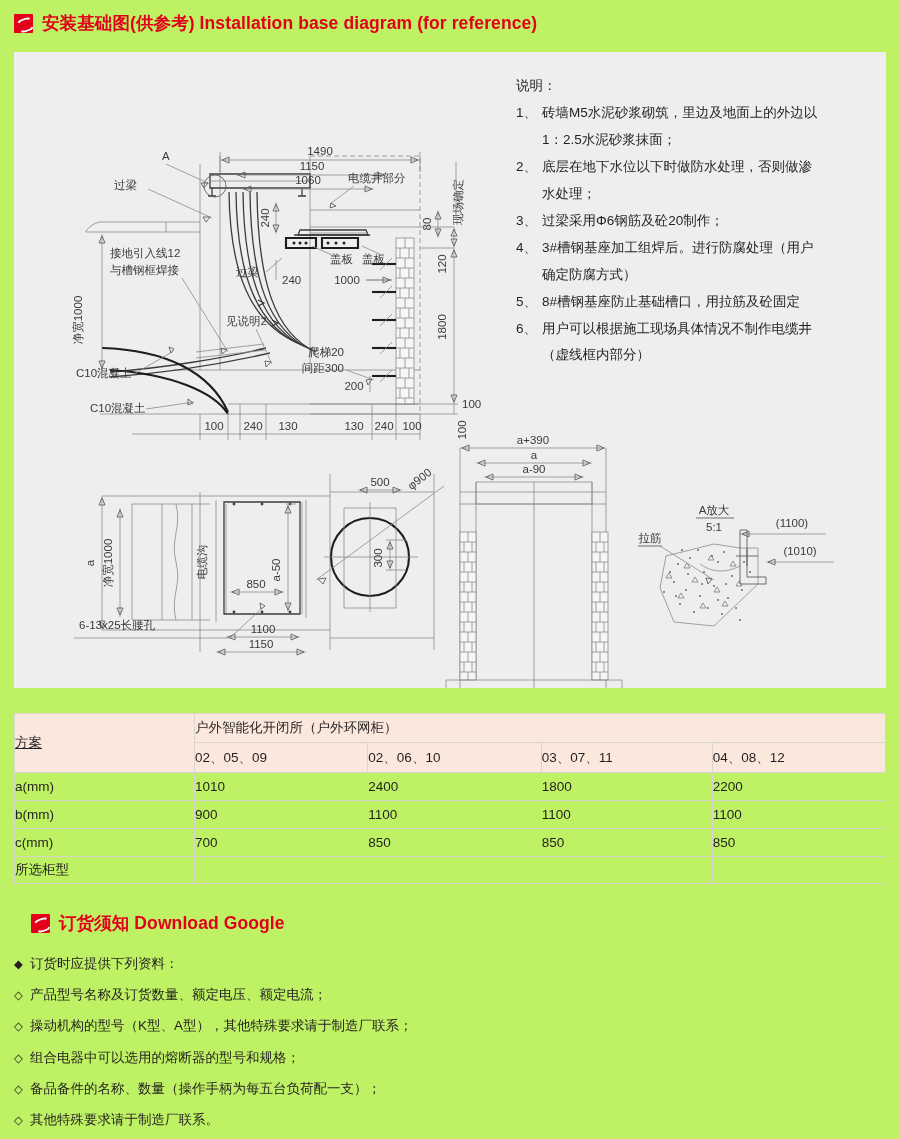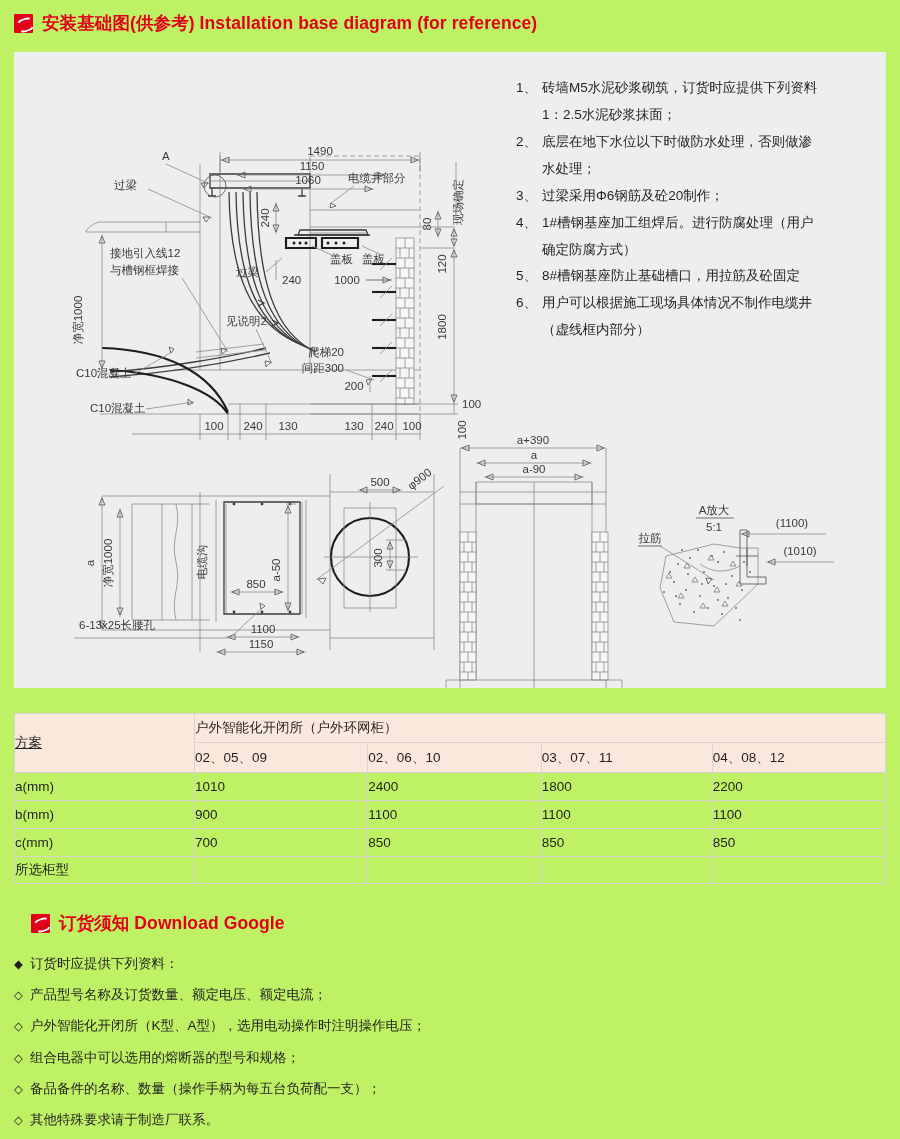--- a/index.html
+++ b/index.html
@@ -572,6 +572,7 @@
   </div>
 
   <div id="notes">
+    <div class="note-title">说明：</div>
 
     <div class="note-row">
       <span class="note-num">1、</span>

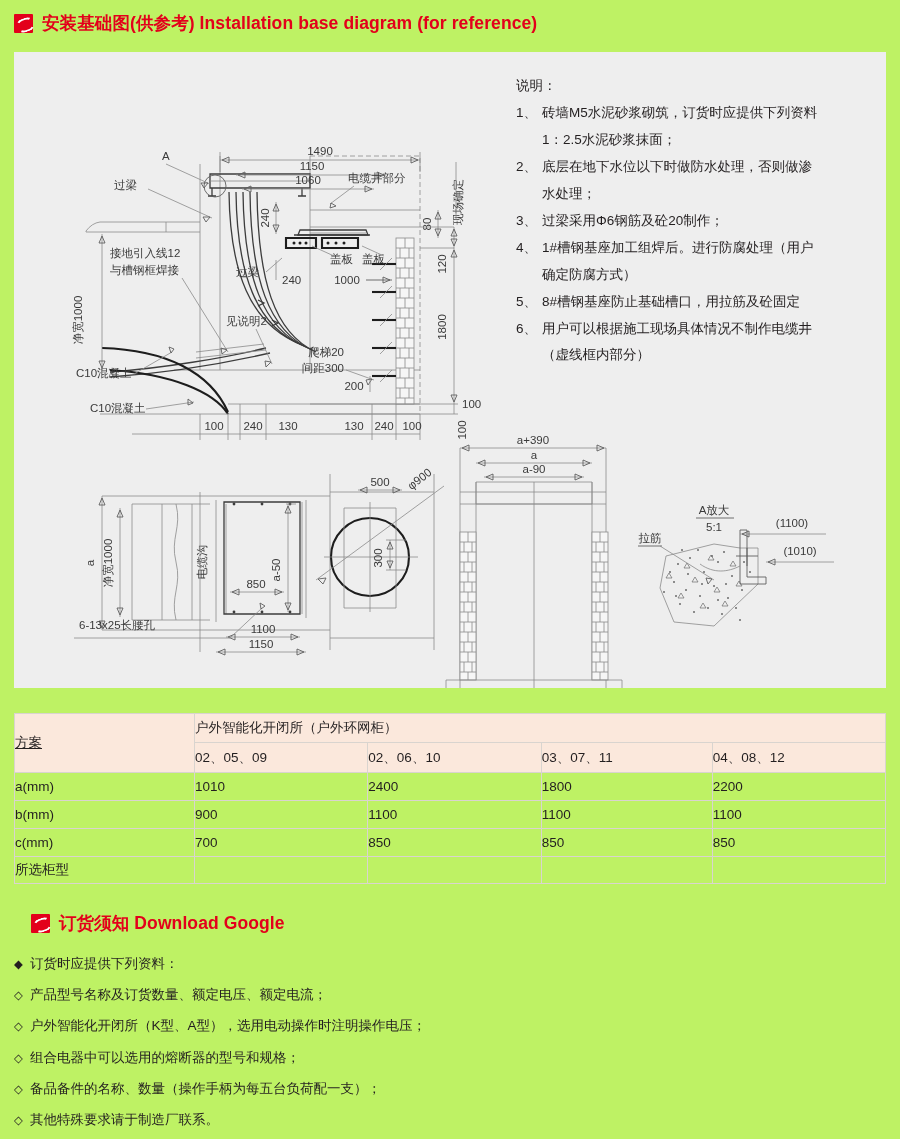--- a/index.html
+++ b/index.html
@@ -576,7 +576,7 @@
 
     <div class="note-row">
       <span class="note-num">1、</span>
-      <span class="note-txt">砖墙M5水泥砂浆砌筑，订货时应提供下列资料</span>
+      <span class="note-txt">砖墙M5水泥砂浆砌筑，里边及地面上的外边以</span>
     </div>
     <div class="note-row note-cont">
       <span>1：2.5水泥砂浆抹面；</span>

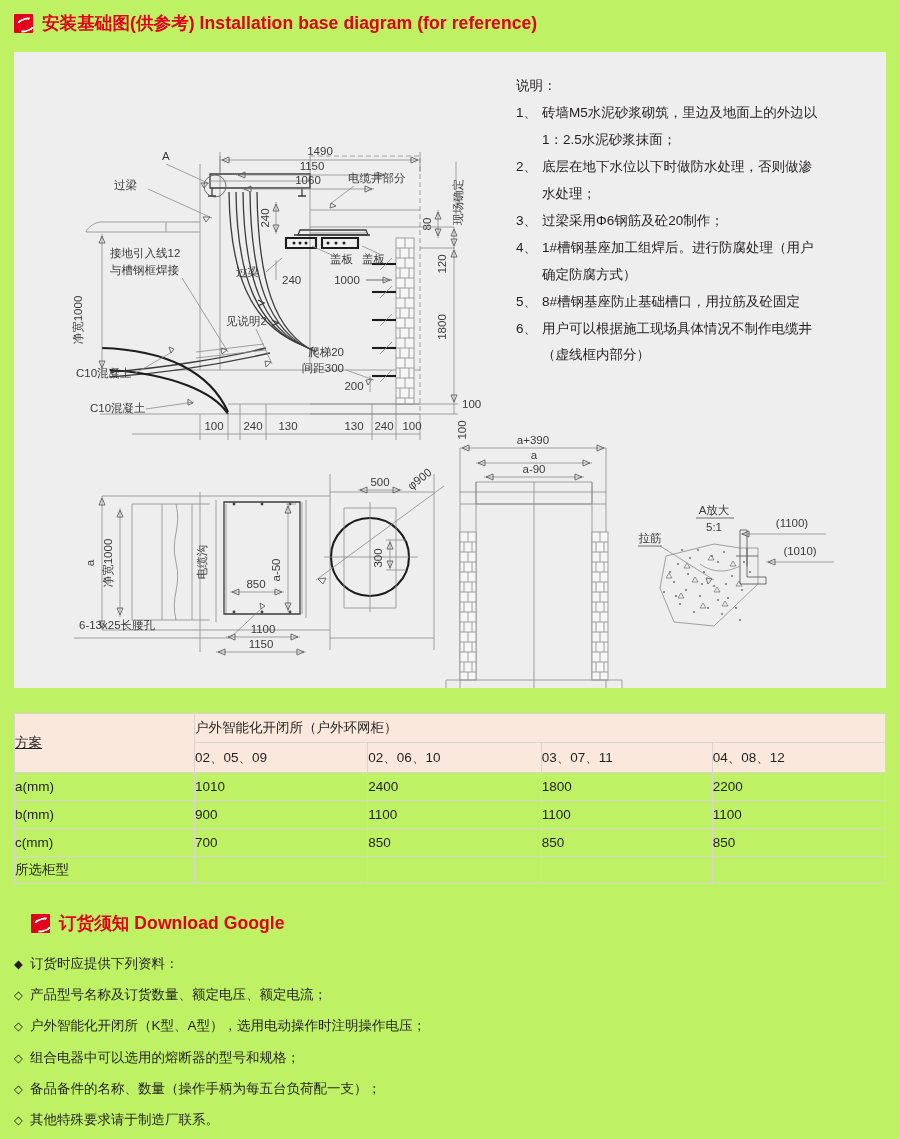--- a/index.html
+++ b/index.html
@@ -597,7 +597,7 @@
 
     <div class="note-row">
       <span class="note-num">4、</span>
-      <span class="note-txt">1#槽钢基座加工组焊后。进行防腐处理（用户</span>
+      <span class="note-txt">3#槽钢基座加工组焊后。进行防腐处理（用户</span>
     </div>
     <div class="note-row note-cont">
       <span>确定防腐方式）</span>

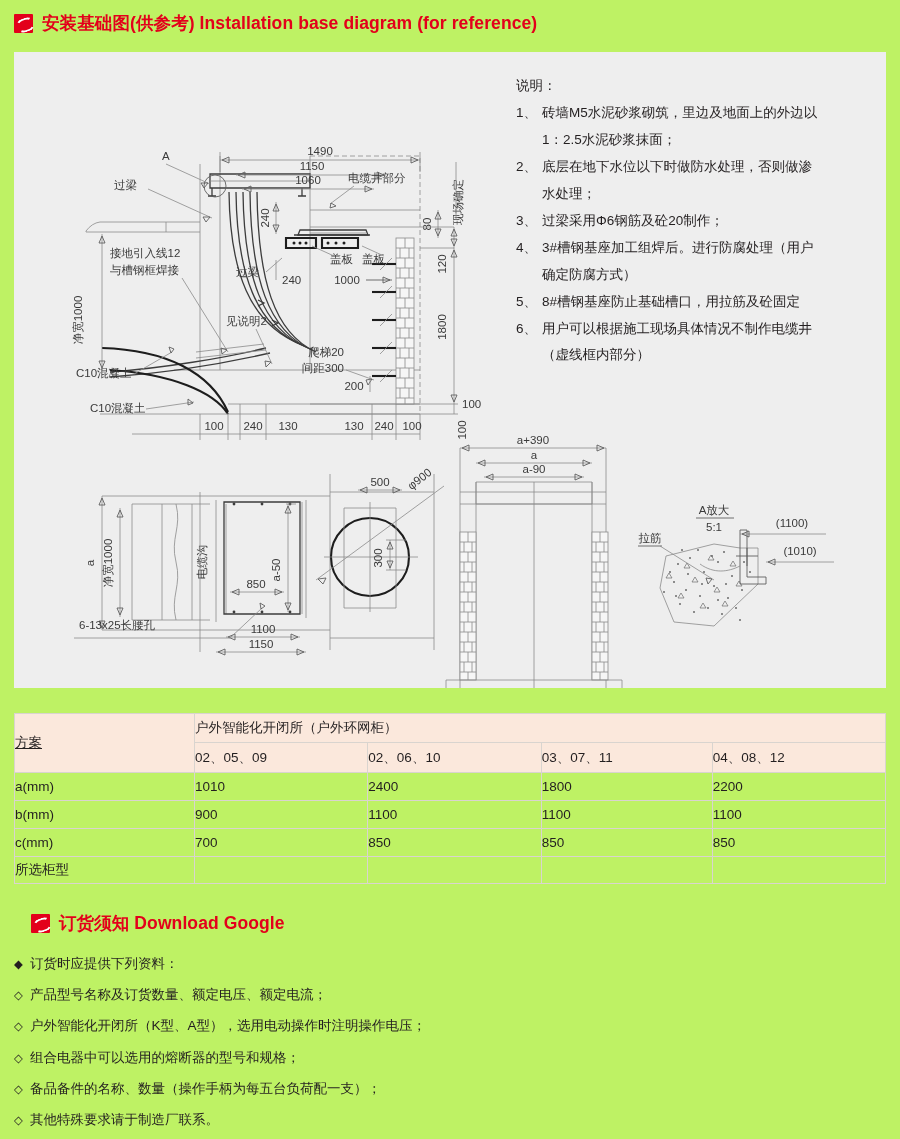--- a/index.html
+++ b/index.html
@@ -676,7 +676,7 @@
     </div>
     <div class="ord-line">
       <span class="bullet">◇</span>
-      <span>户外智能化开闭所（K型、A型），选用电动操作时注明操作电压；</span>
+      <span>操动机构的型号（K型、A型），其他特殊要求请于制造厂联系；</span>
     </div>
     <div class="ord-line">
       <span class="bullet">◇</span>

